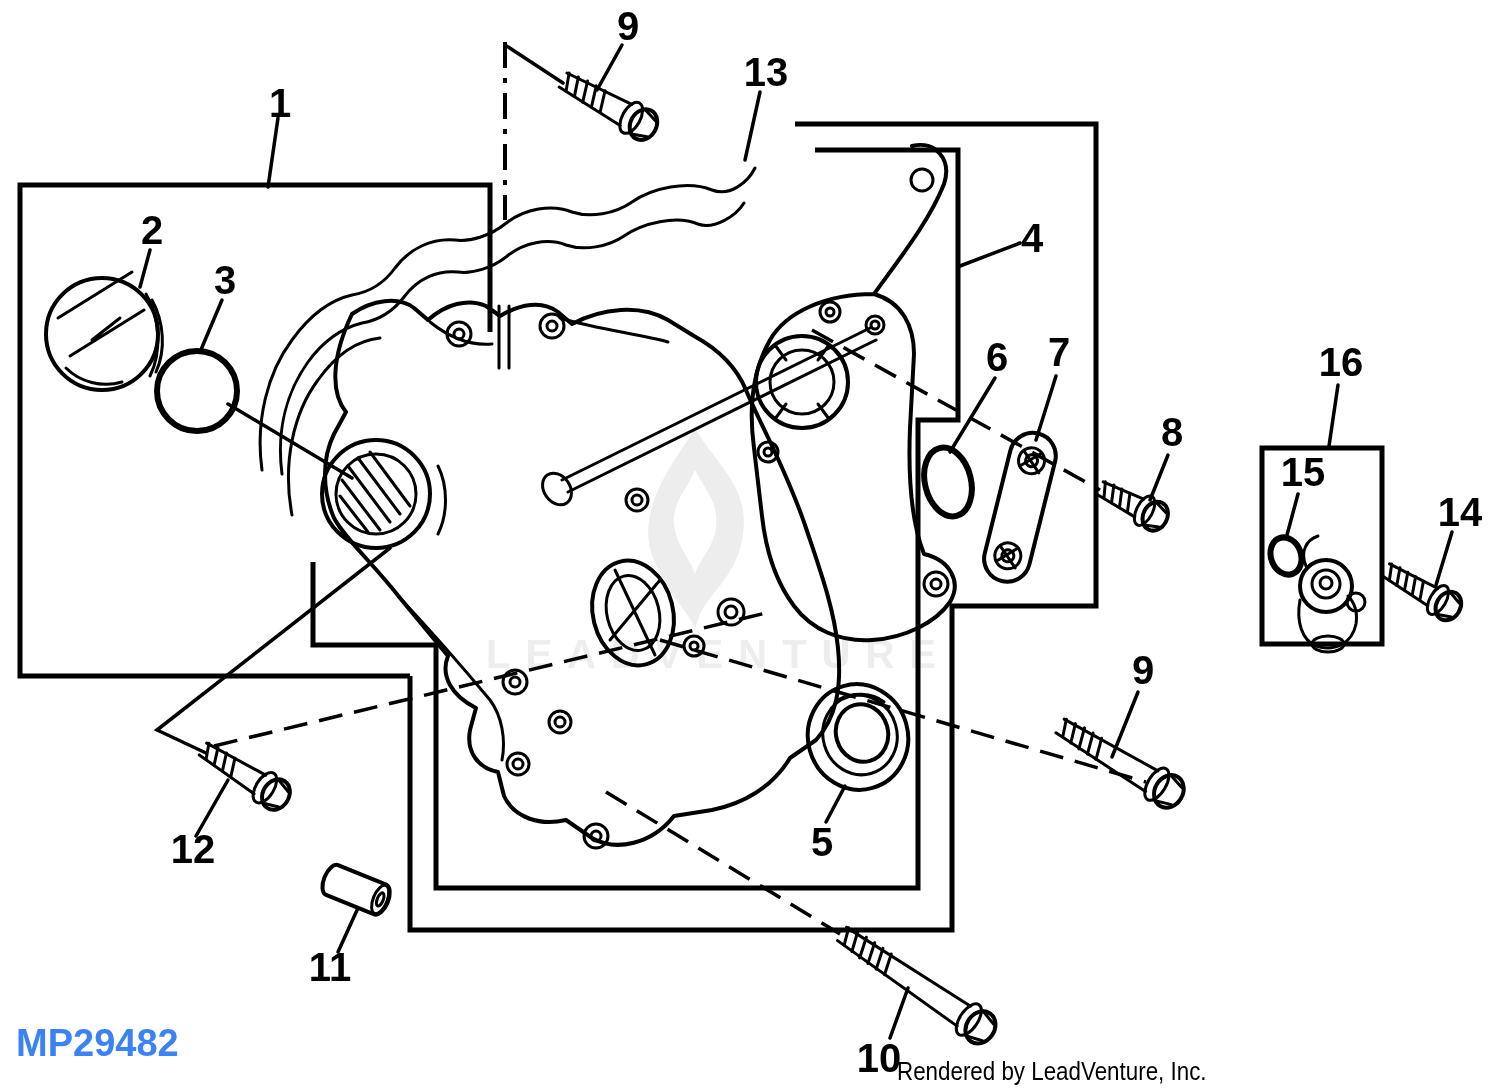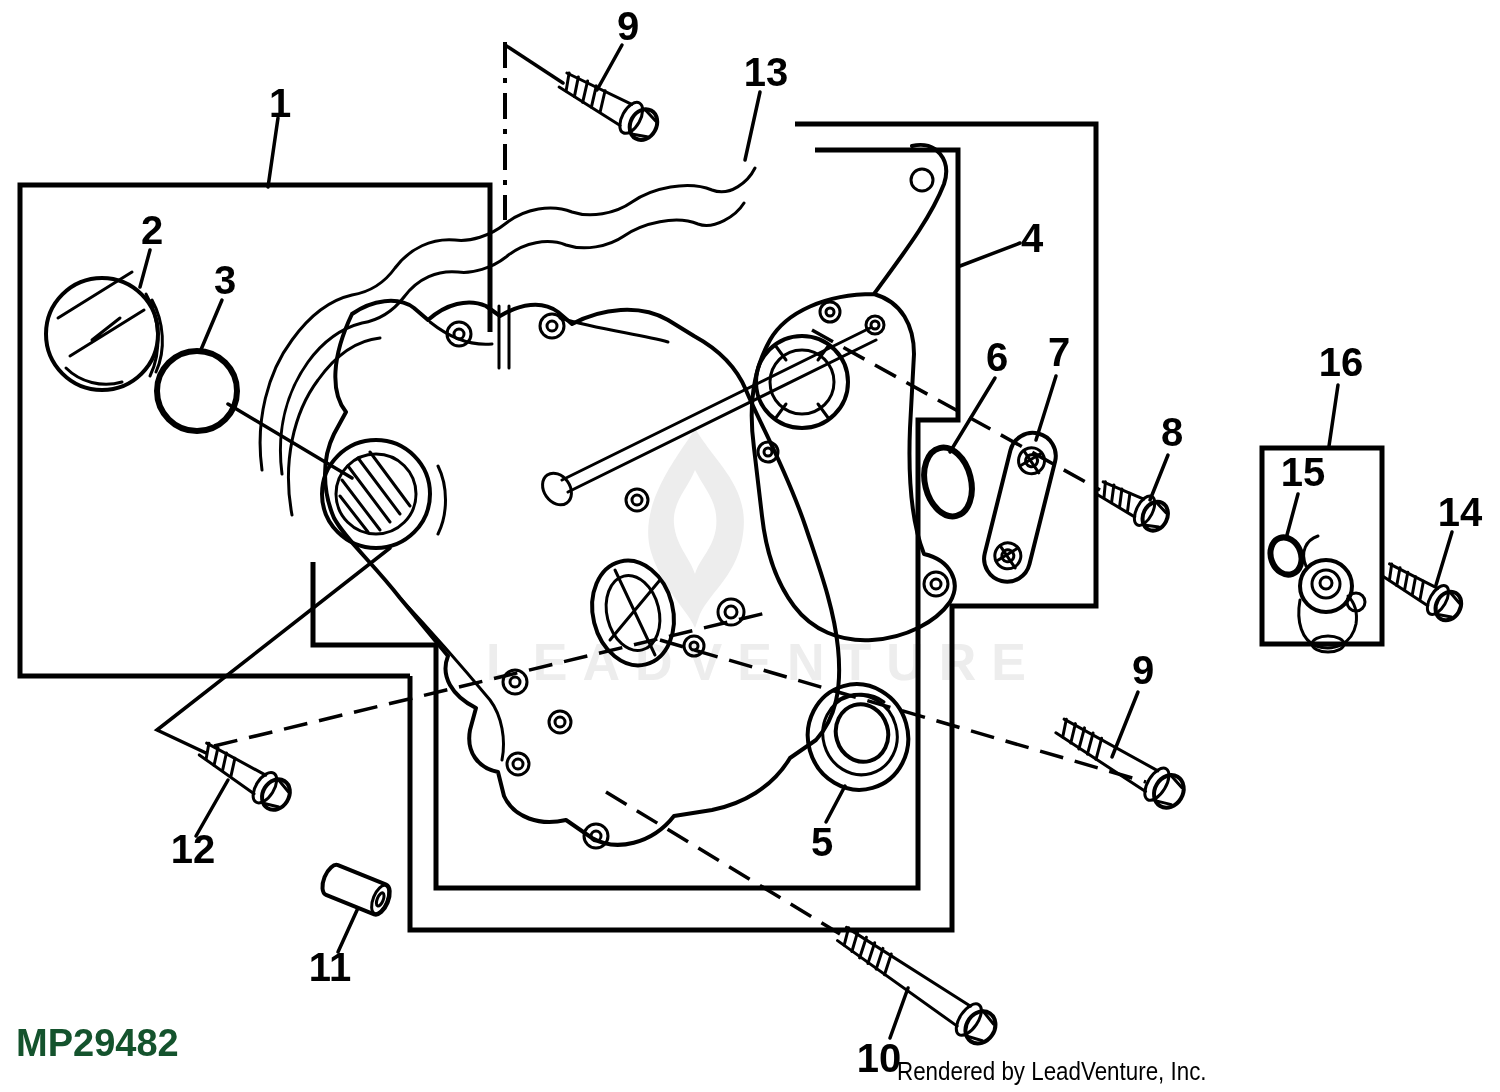--- a/index.html
+++ b/index.html
@@ -9,7 +9,7 @@
   }
   .watermark{
     position:absolute;left:486px;top:632px;z-index:1;
-    font-weight:bold;font-size:52px;letter-spacing:15px;color:#ededed;
+    font-weight:bold;font-size:40px;letter-spacing:15px;color:#ededed;
     white-space:nowrap;user-select:none;
   }
   svg.art{position:absolute;left:0;top:0;z-index:2;}

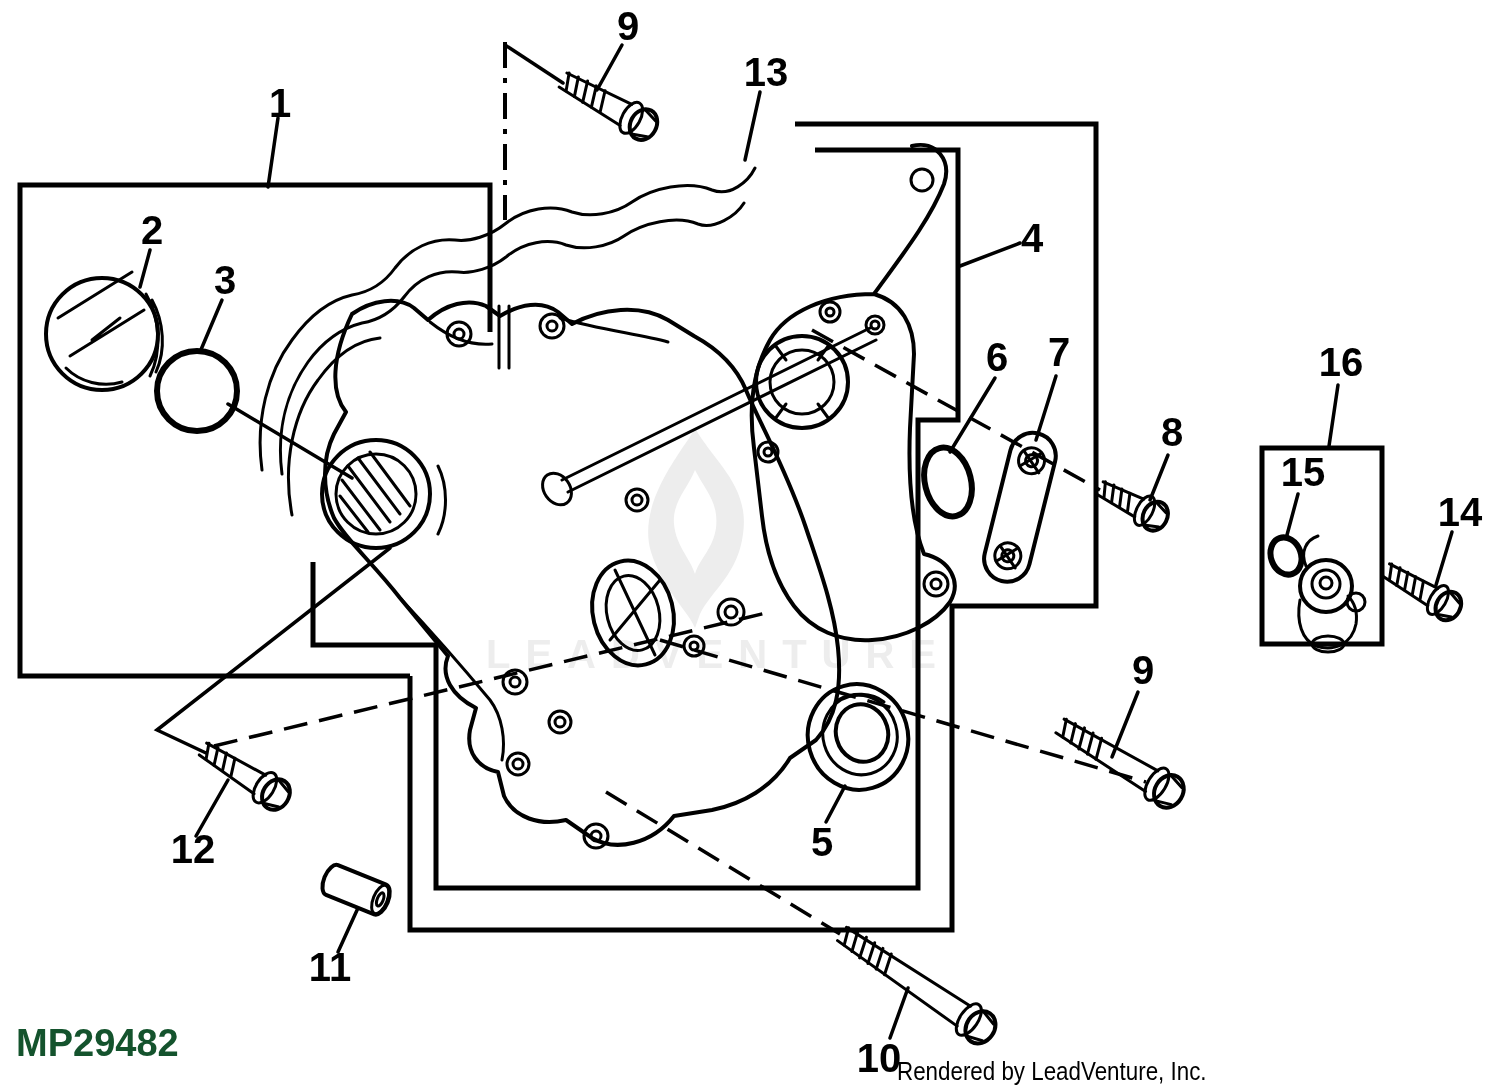--- a/index.html
+++ b/index.html
@@ -15,7 +15,7 @@
   svg.art{position:absolute;left:0;top:0;z-index:2;}
   .part-code{
     position:absolute;left:16px;top:1022px;z-index:3;
-    font-weight:bold;font-size:38px;color:#14532d;
+    font-weight:bold;font-size:38px;color:#3b82f6;
   }
   .footer-credit{
     position:absolute;left:897px;top:1056px;z-index:3;

